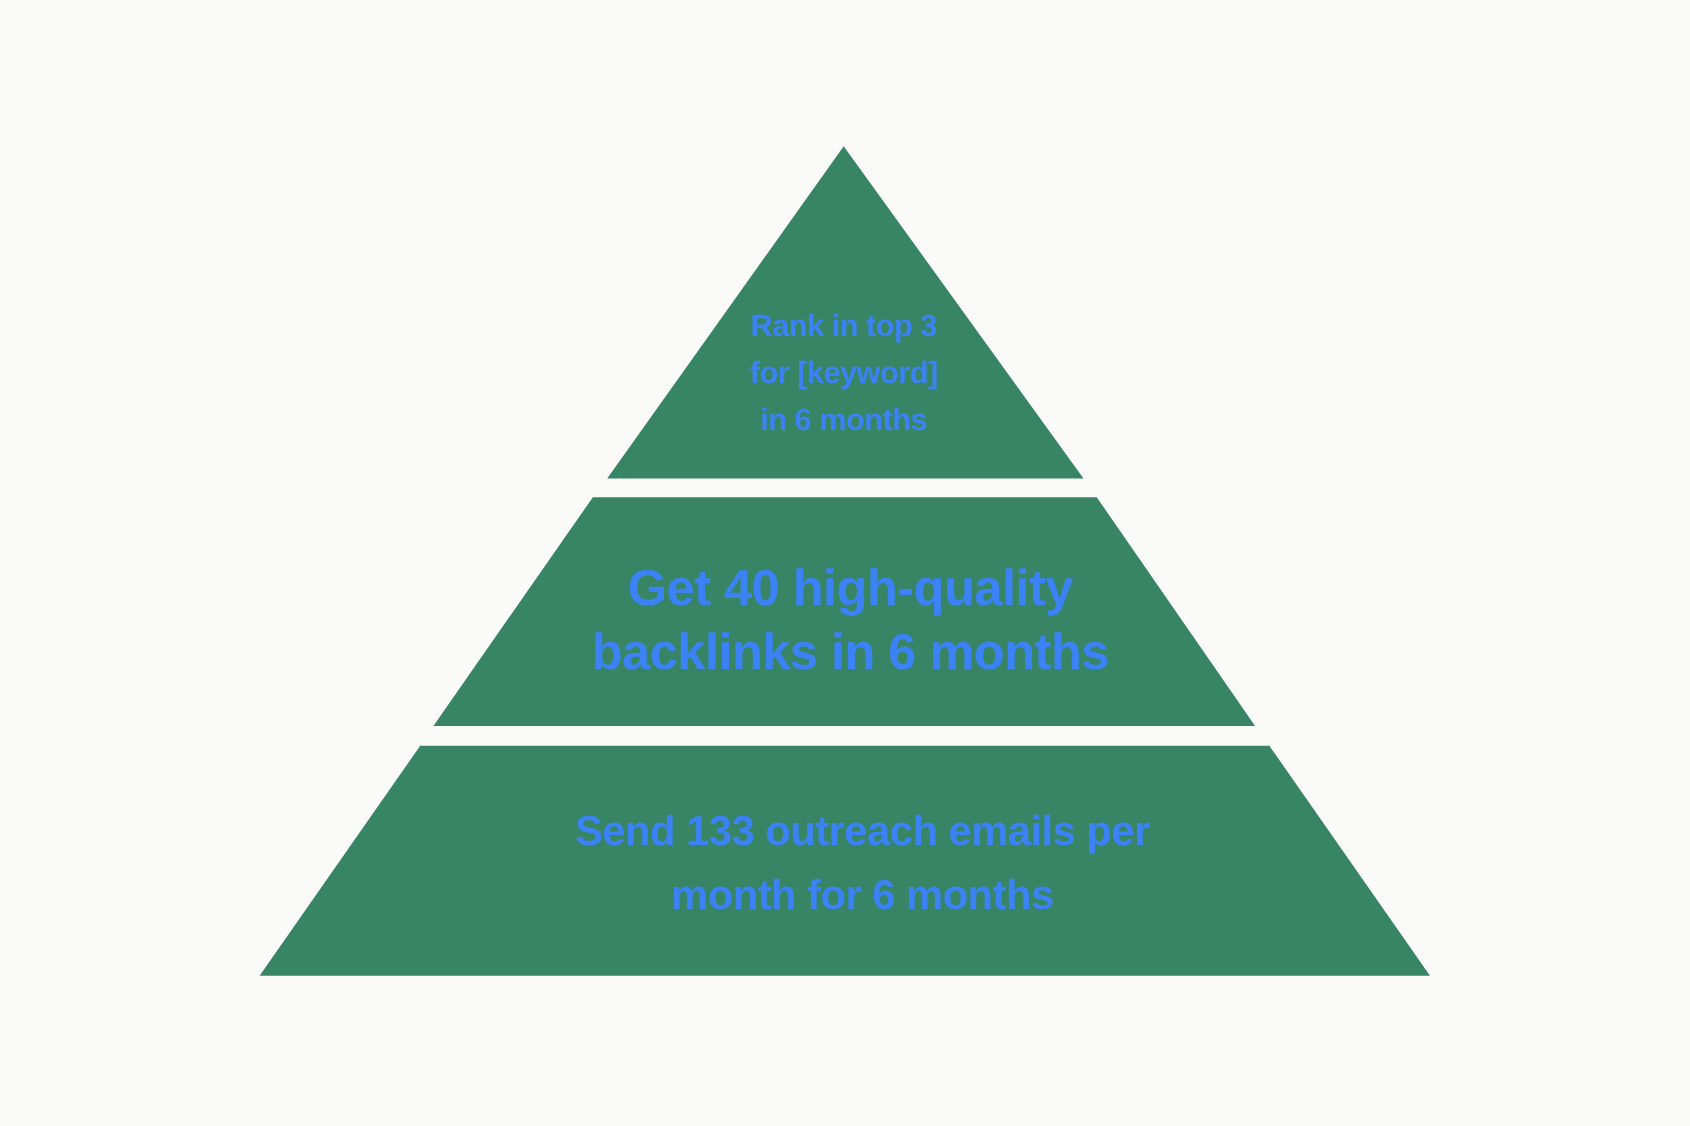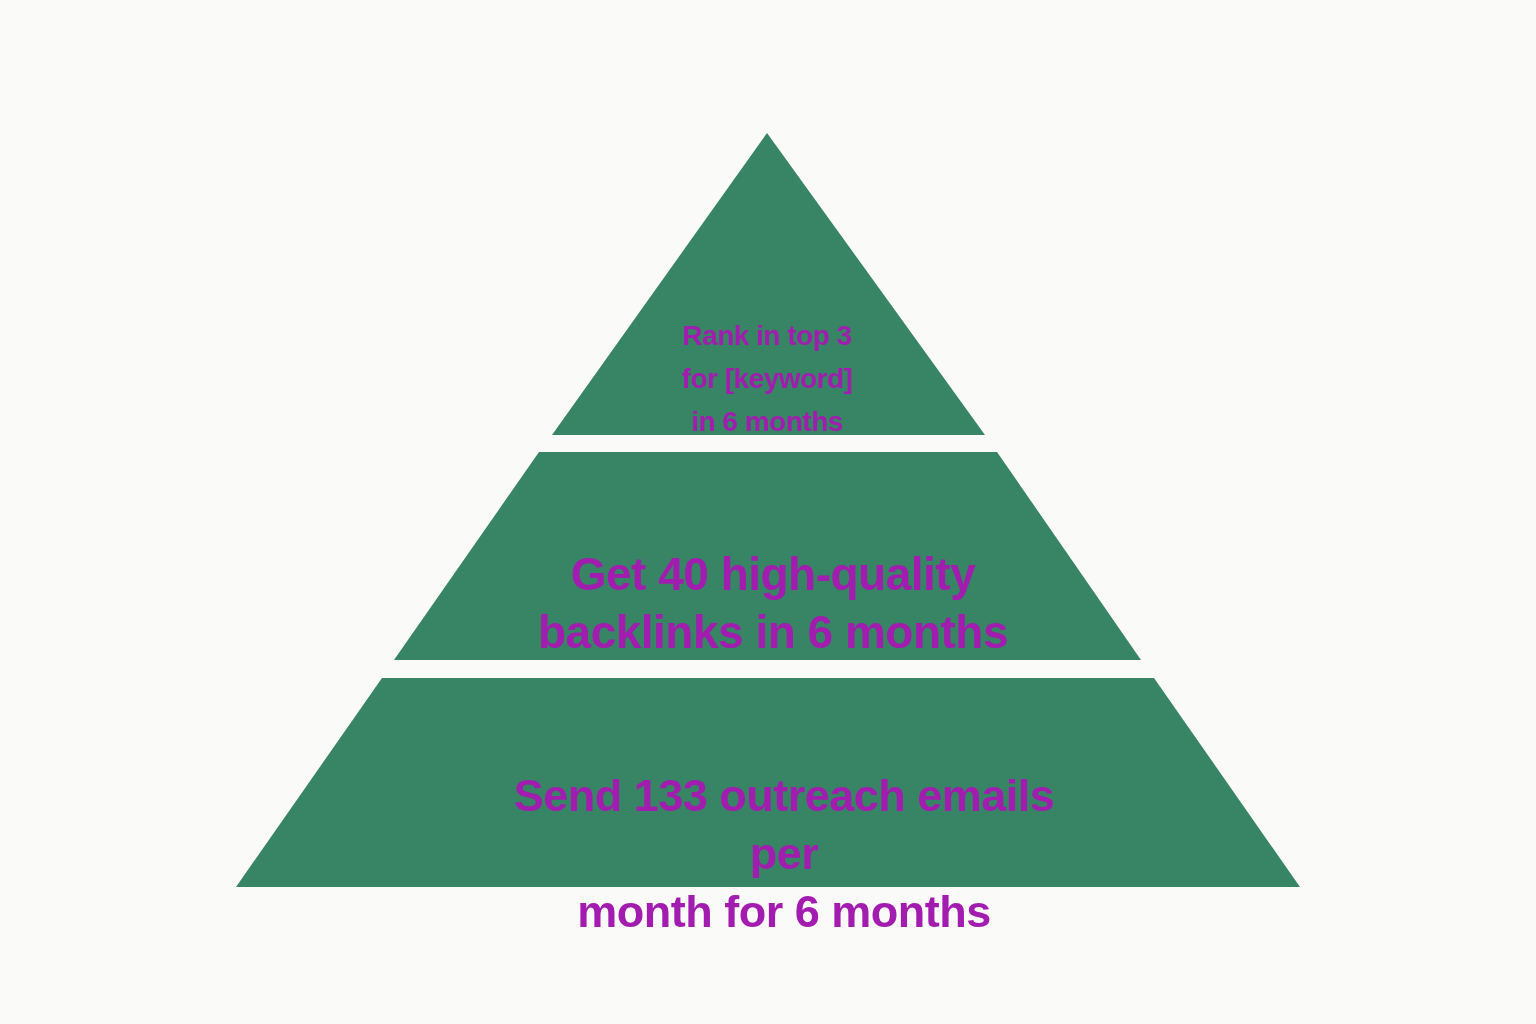--- a/index.html
+++ b/index.html
@@ -12,12 +12,11 @@
   #pyramid { position: absolute; left: 0; top: 0; width: 1536px; height: 1024px; }
   .tier-text {
     position: absolute;
-    color: #a21caf;
+    color: #3b82f6;
     font-weight: bold;
     text-align: center;
     letter-spacing: -0.5px;
     white-space: pre-line;
-    margin-top: 40px;
   }
   #t1 { left: 617px; top: 274px; width: 300px; font-size: 28px; line-height: 43px; }
   #t2 { left: 520px; top: 505px; width: 506px; font-size: 46px; line-height: 58px; }

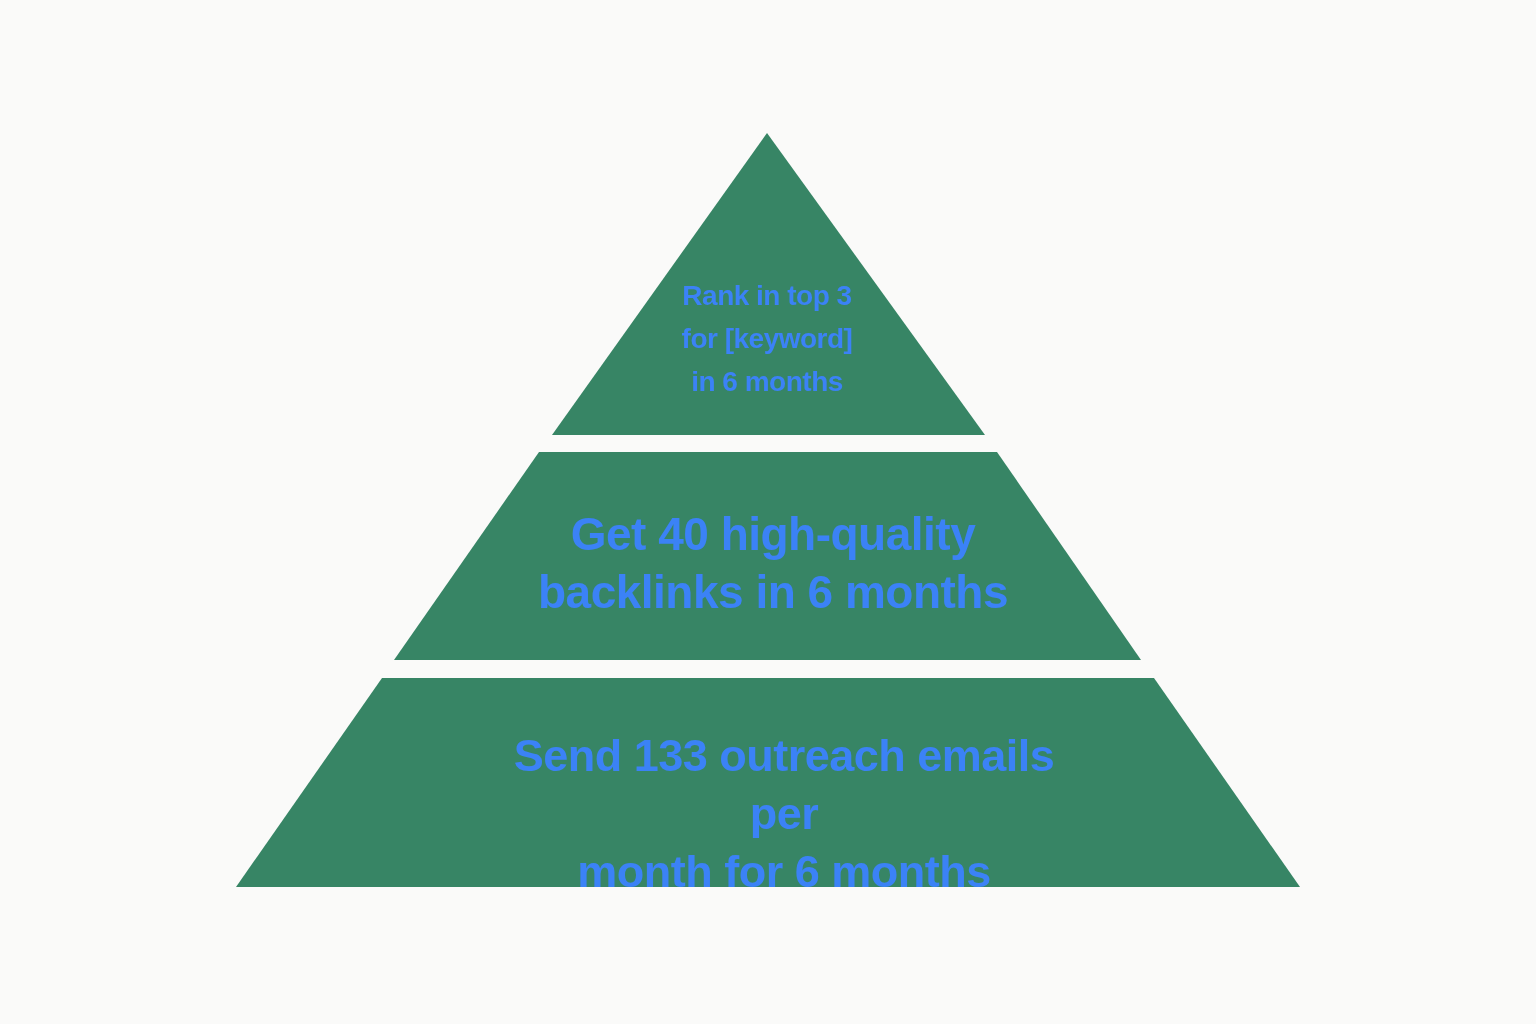--- a/index.html
+++ b/index.html
@@ -20,7 +20,7 @@
   }
   #t1 { left: 617px; top: 274px; width: 300px; font-size: 28px; line-height: 43px; }
   #t2 { left: 520px; top: 505px; width: 506px; font-size: 46px; line-height: 58px; }
-  #t3 { left: 484px; top: 727px; width: 600px; font-size: 45px; line-height: 58px; }
+  #t3 { left: 484px; top: 727px; width: 600px; font-size: 38px; line-height: 58px; }
 </style>
 </head>
 <body>

